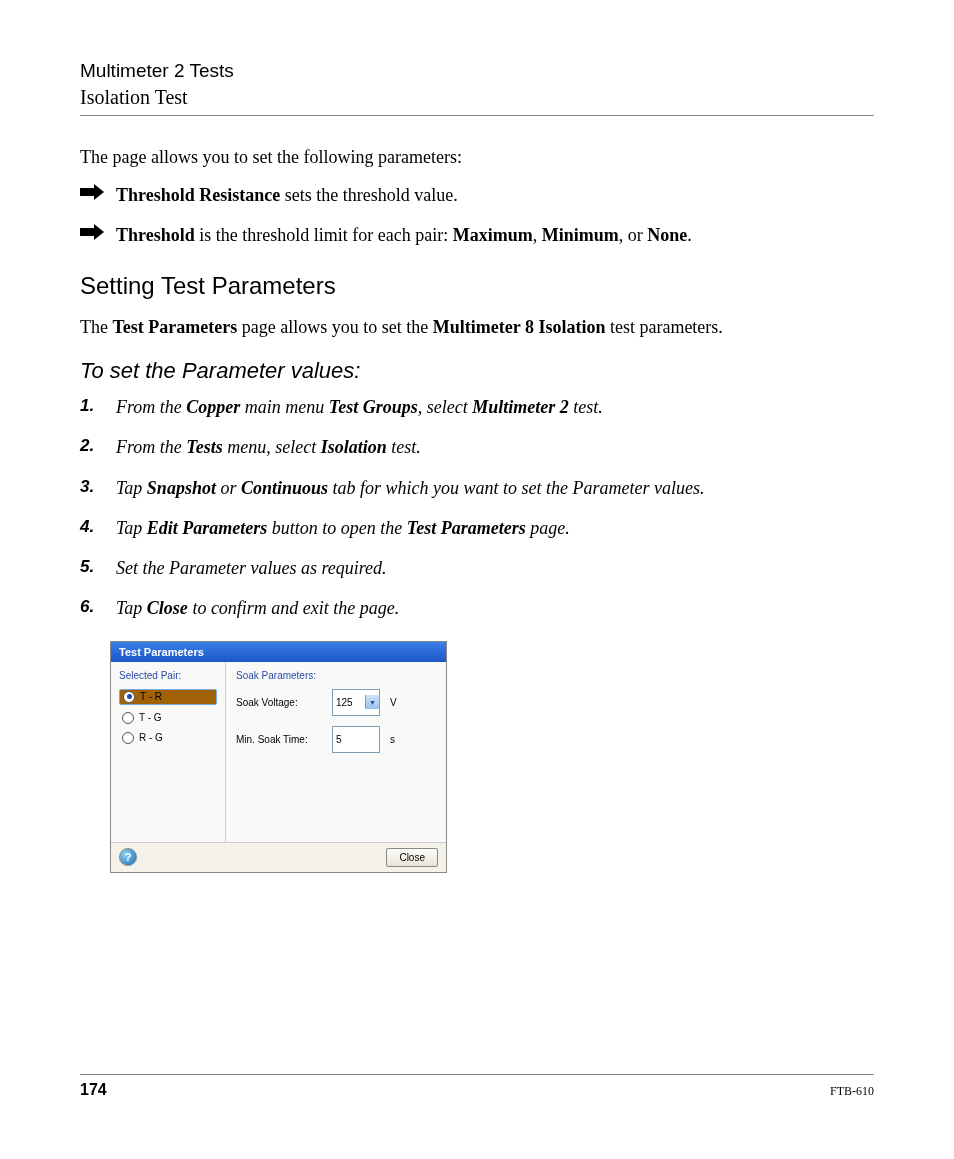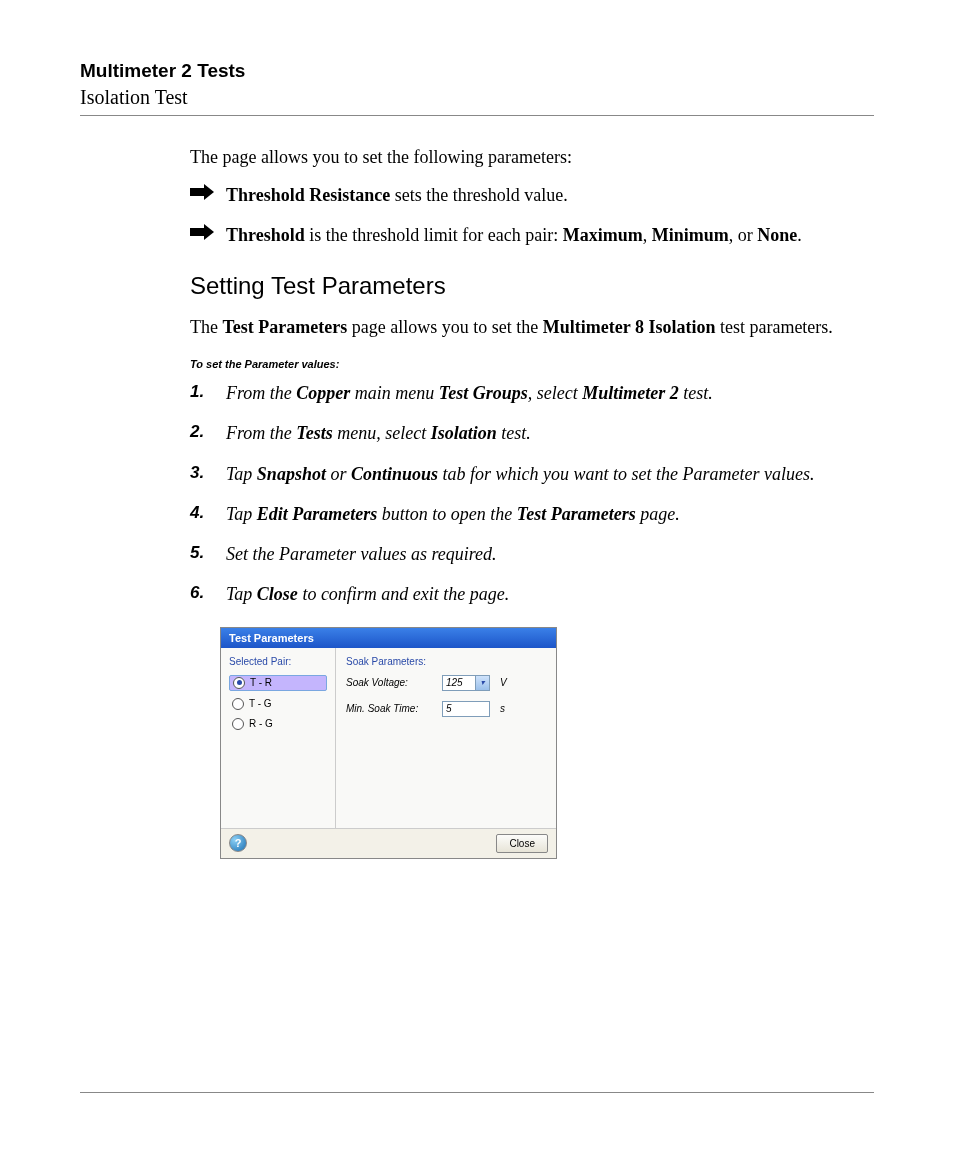--- a/index.html
+++ b/index.html
@@ -18,7 +18,7 @@
   }
   .header-title {
     font-family: Arial, Helvetica, sans-serif;
-    font-weight: bold;
+    font-weight: normal;
     font-size: 19px;
     margin: 0;
   }

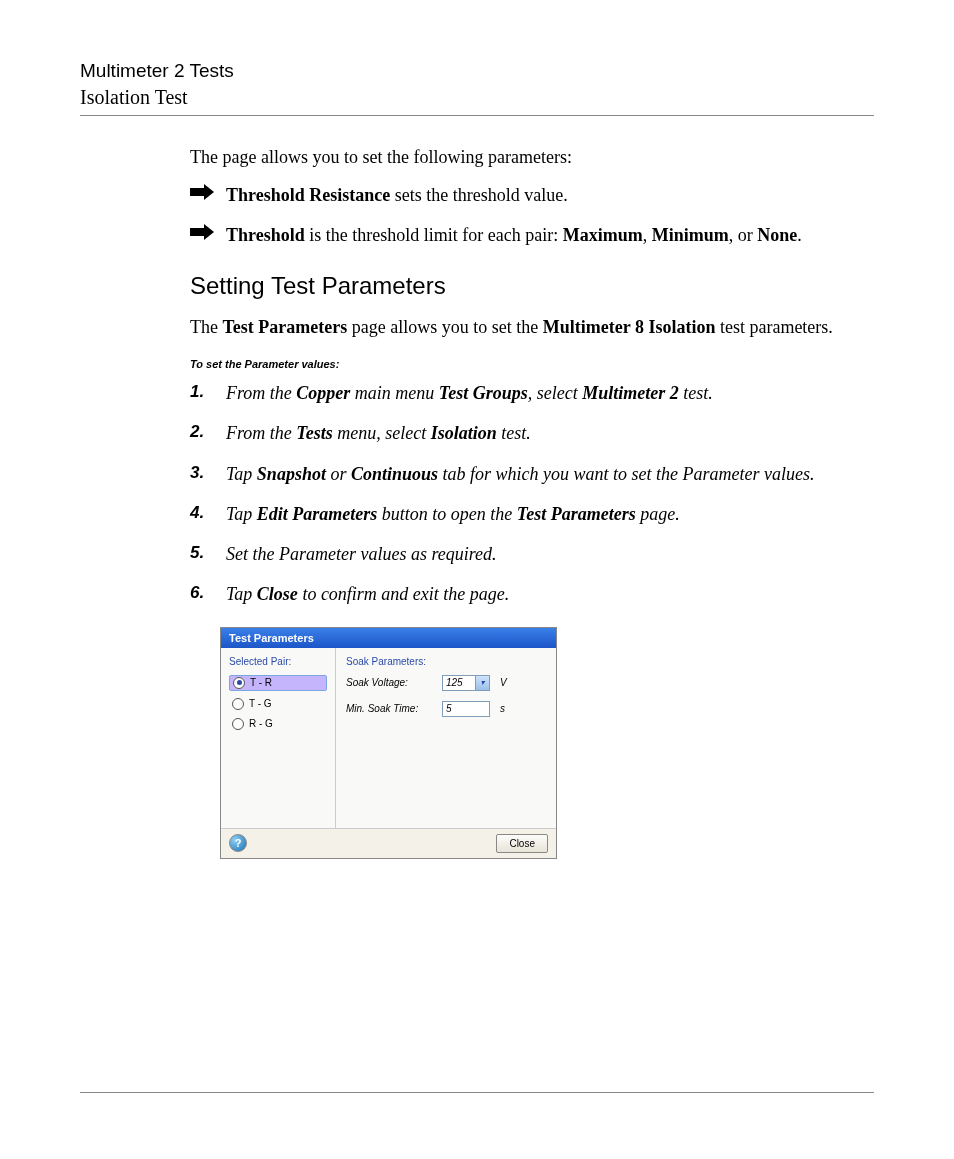--- a/index.html
+++ b/index.html
@@ -32,7 +32,6 @@
     margin: 0 0 28px 0;
   }
   .content {
-    margin-left: 110px;
   }
   .para {
     font-size: 18px;

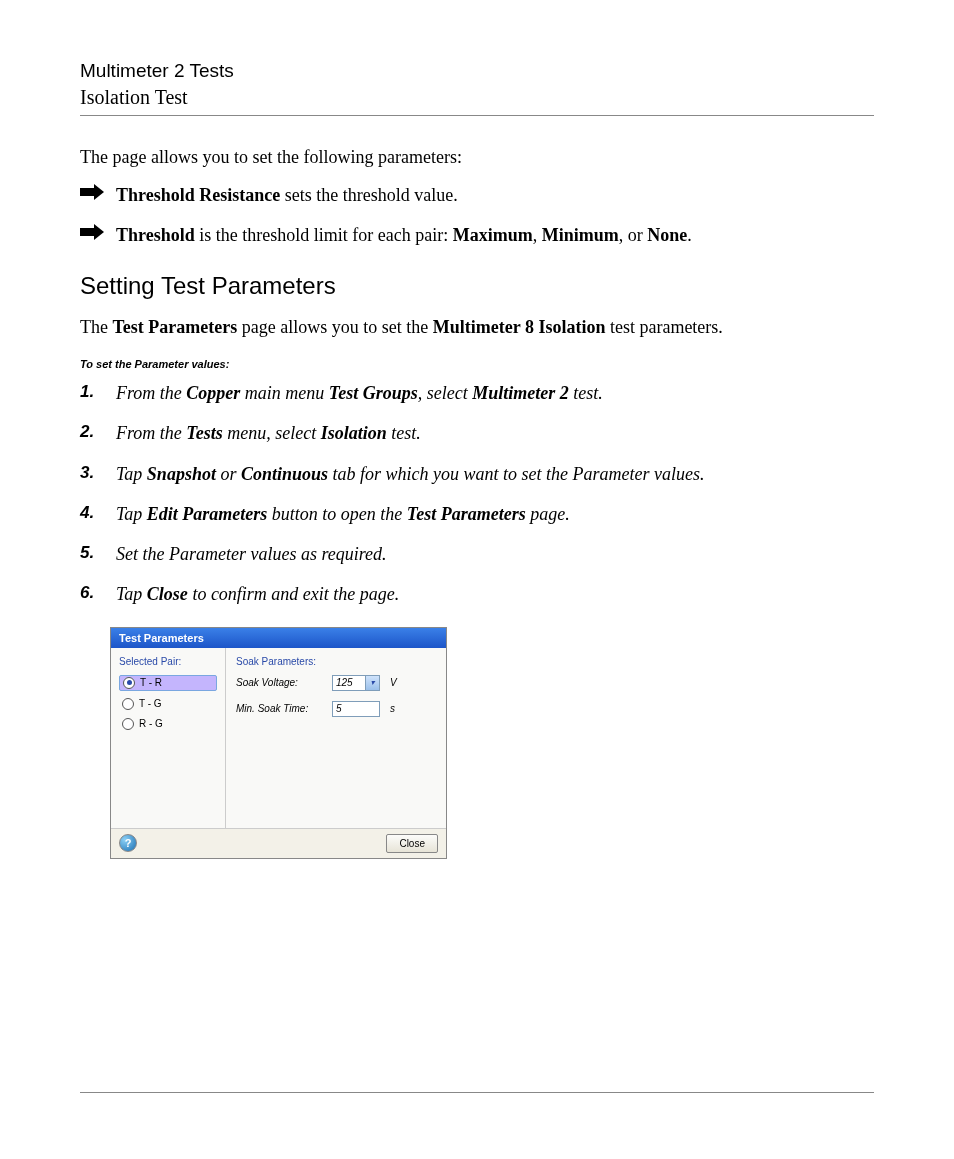--- a/index.html
+++ b/index.html
@@ -65,9 +65,9 @@
   }
   .sub-h {
     font-family: Arial, Helvetica, sans-serif;
-    font-weight: bold;
+    font-weight: normal;
     font-style: italic;
-    font-size: 11px;
+    font-size: 22px;
     margin: 18px 0 10px 0;
   }
   .num-list {

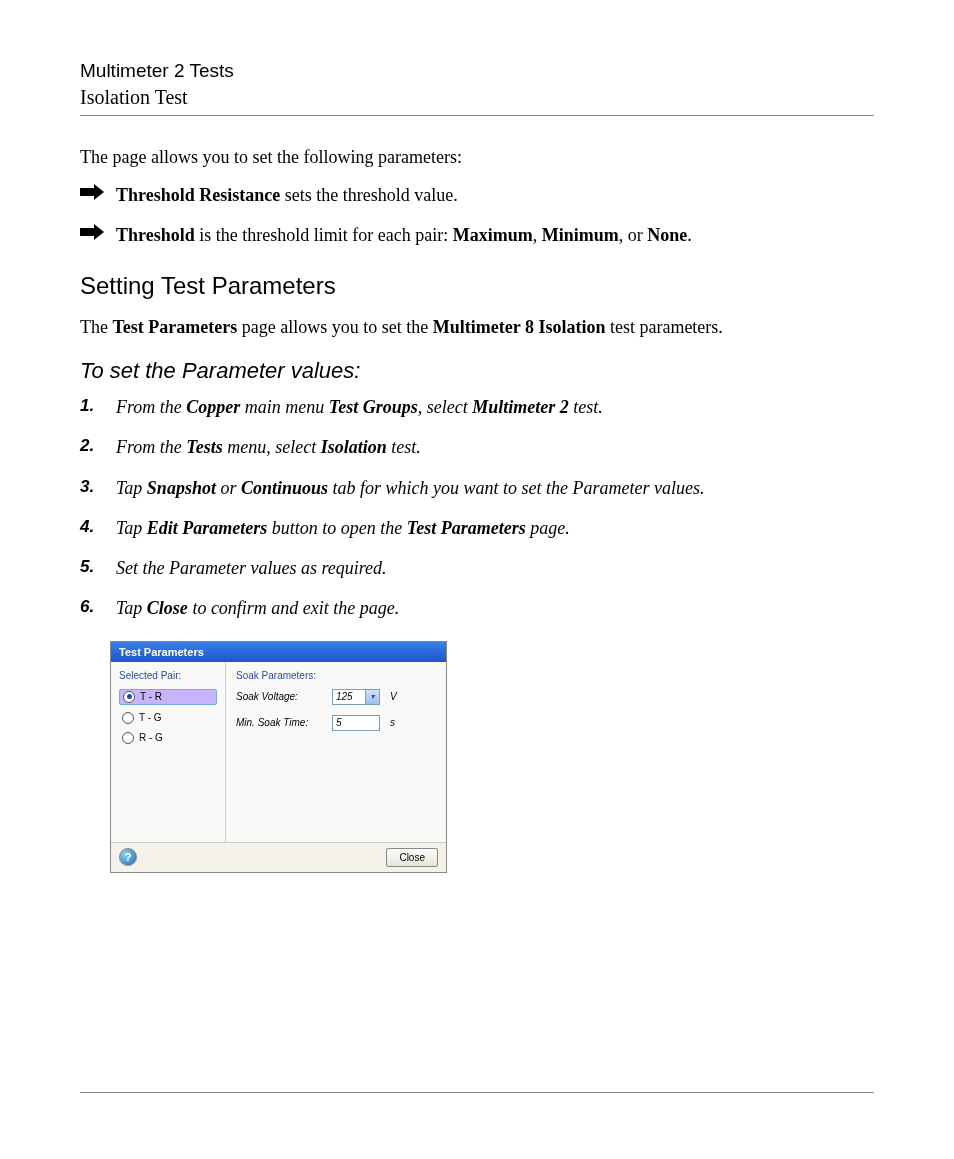--- a/index.html
+++ b/index.html
@@ -143,7 +143,7 @@
   }
   .radio-row.selected {
     border: 1px solid #7aa7e0;
-    background: #c4b5fd;
+    background: #a16207;
     border-radius: 2px;
   }
   .radio {

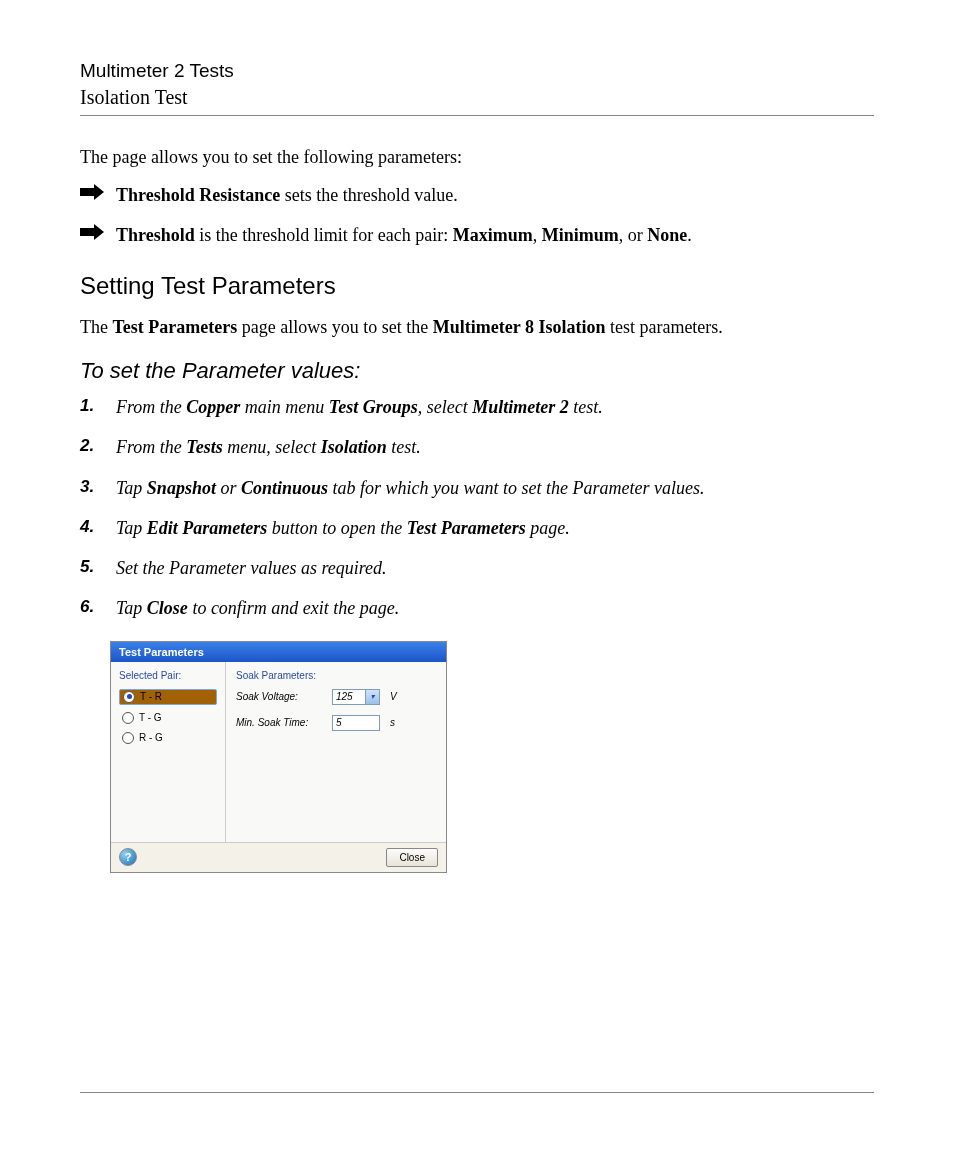--- a/index.html
+++ b/index.html
@@ -166,7 +166,6 @@
     align-items: center;
     margin-bottom: 10px;
     gap: 6px;
-    font-style: italic;
   }
   .param-row label {
     width: 90px;

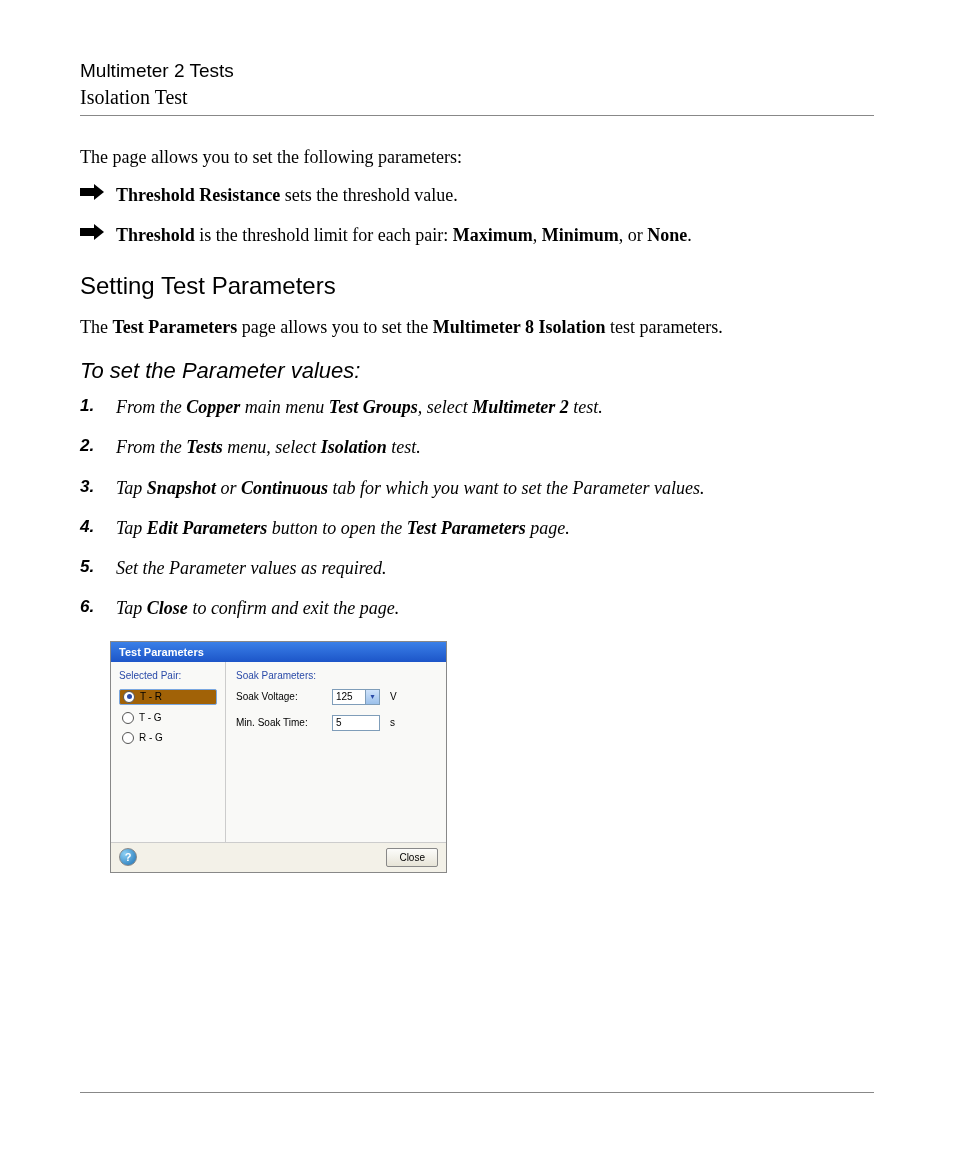--- a/index.html
+++ b/index.html
@@ -173,7 +173,7 @@
   .combo, .txt {
     border: 1px solid #7f9db9;
     background: #fff;
-    height: 16px;
+    height: 27px;
     padding: 0 3px;
     font-size: 10px;
     display: flex;

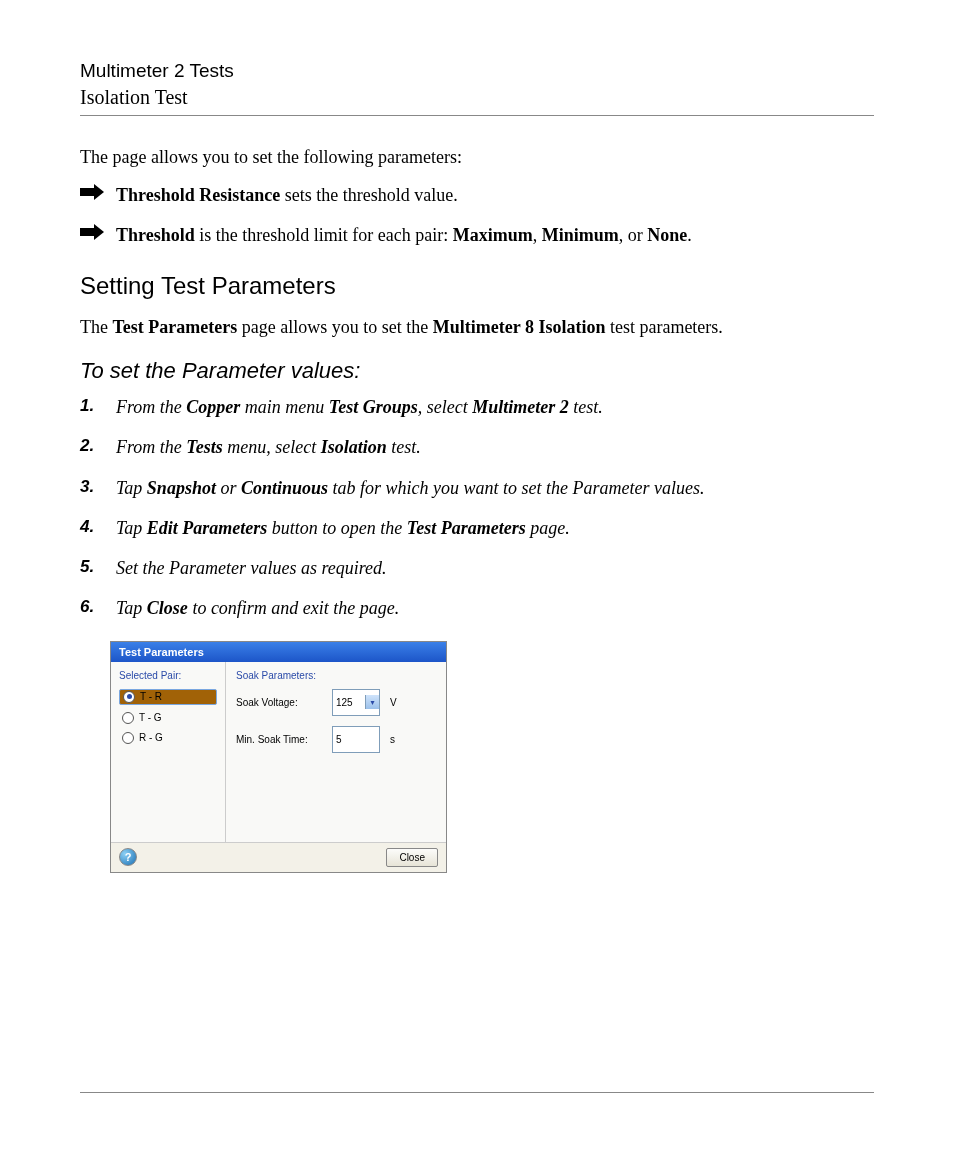--- a/index.html
+++ b/index.html
@@ -334,6 +334,10 @@
 
   <div class="footer">
     <hr class="footer-rule">
+    <div class="footer-row">
+      <span class="page-num">174</span>
+      <span class="doc-id">FTB-610</span>
+    </div>
   </div>
 </div>
 

